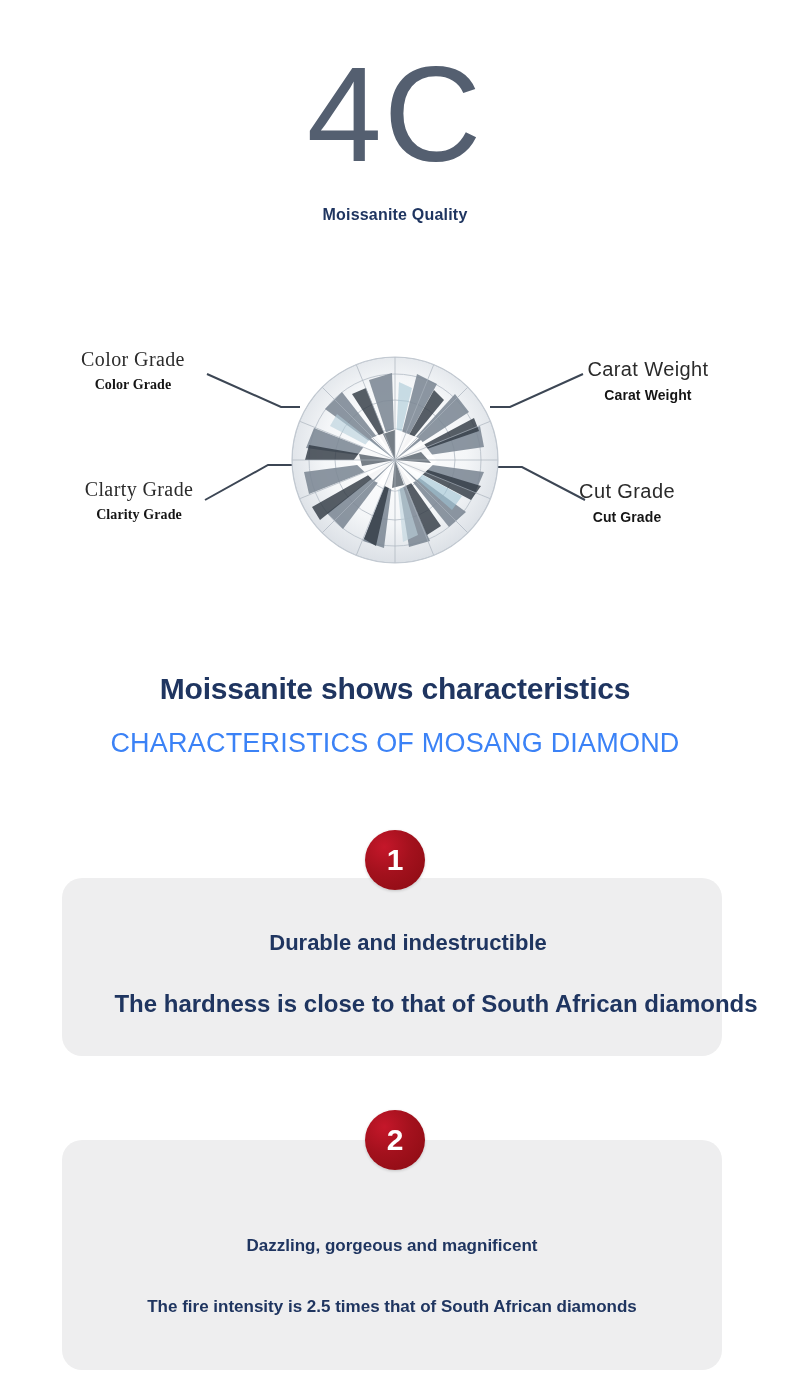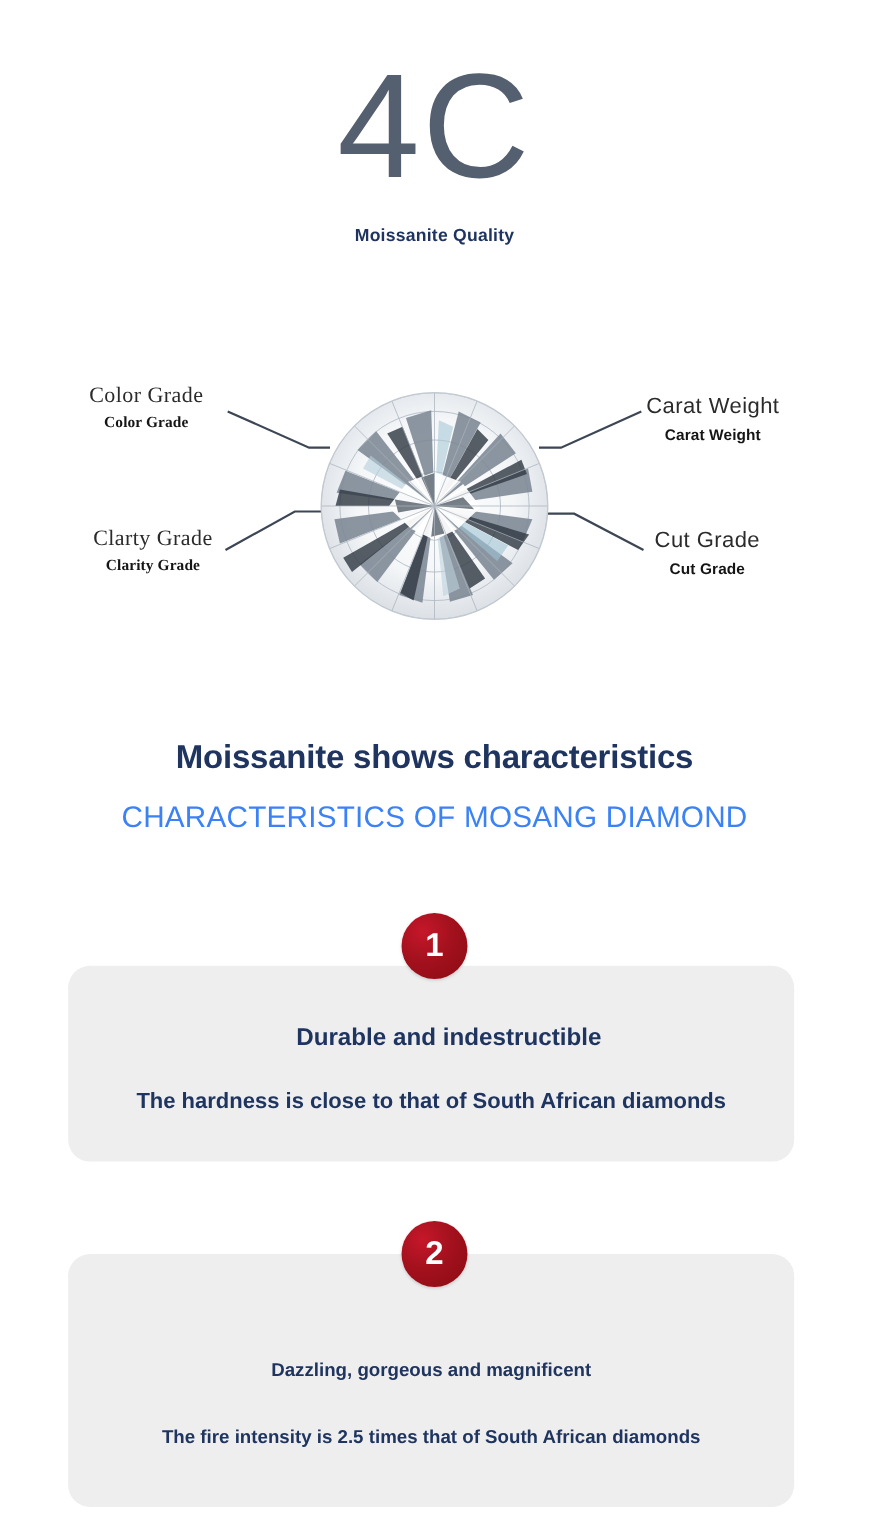--- a/index.html
+++ b/index.html
@@ -93,7 +93,7 @@
   .lg-color   { left: 18px;  top: 18px; }
   .lg-clarity { left: 24px;  top: 148px; }
   .lg-carat   { left: 533px; top: 28px; }
-  .lg-cut     { left: 528px; top: 150px; }
+  .lg-cut     { left: 512px; top: 150px; }
 
   
   .section-head {

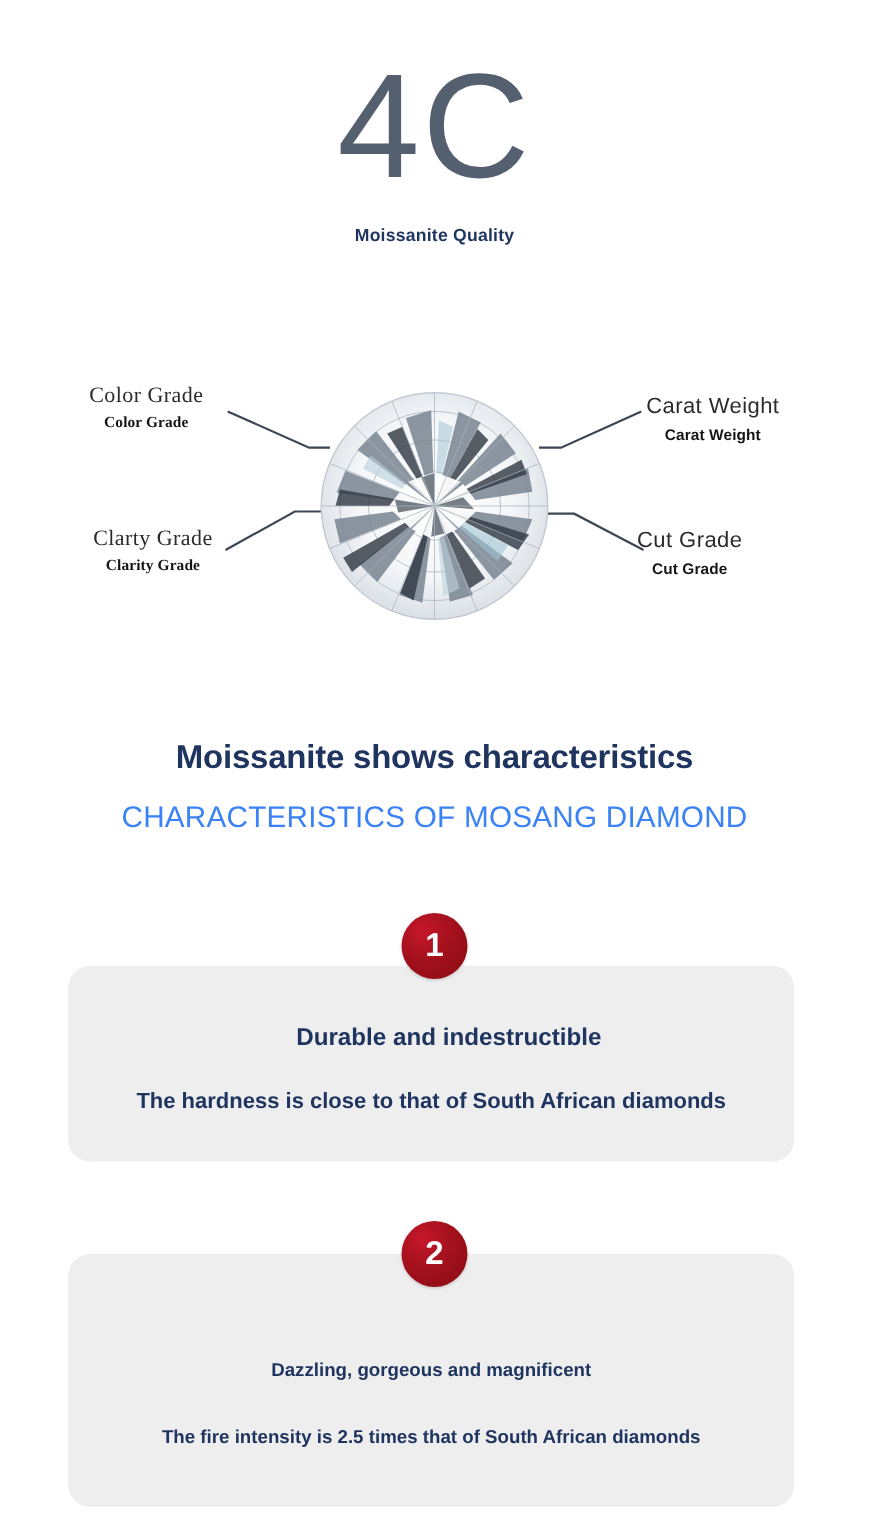--- a/index.html
+++ b/index.html
@@ -181,7 +181,7 @@
   }
 
   .card-1 .card-title { top: 52px; font-size: 22px; margin-left: 16px; }
-  .card-1 .card-desc  { top: 112px; font-size: 20px; }
+  .card-1 .card-desc  { top: 112px; font-size: 24px; padding-left: 44px; }
 
   .card-2 .card-title { top: 96px; font-size: 17px; }
   .card-2 .card-desc  { top: 157px; font-size: 17px; }

